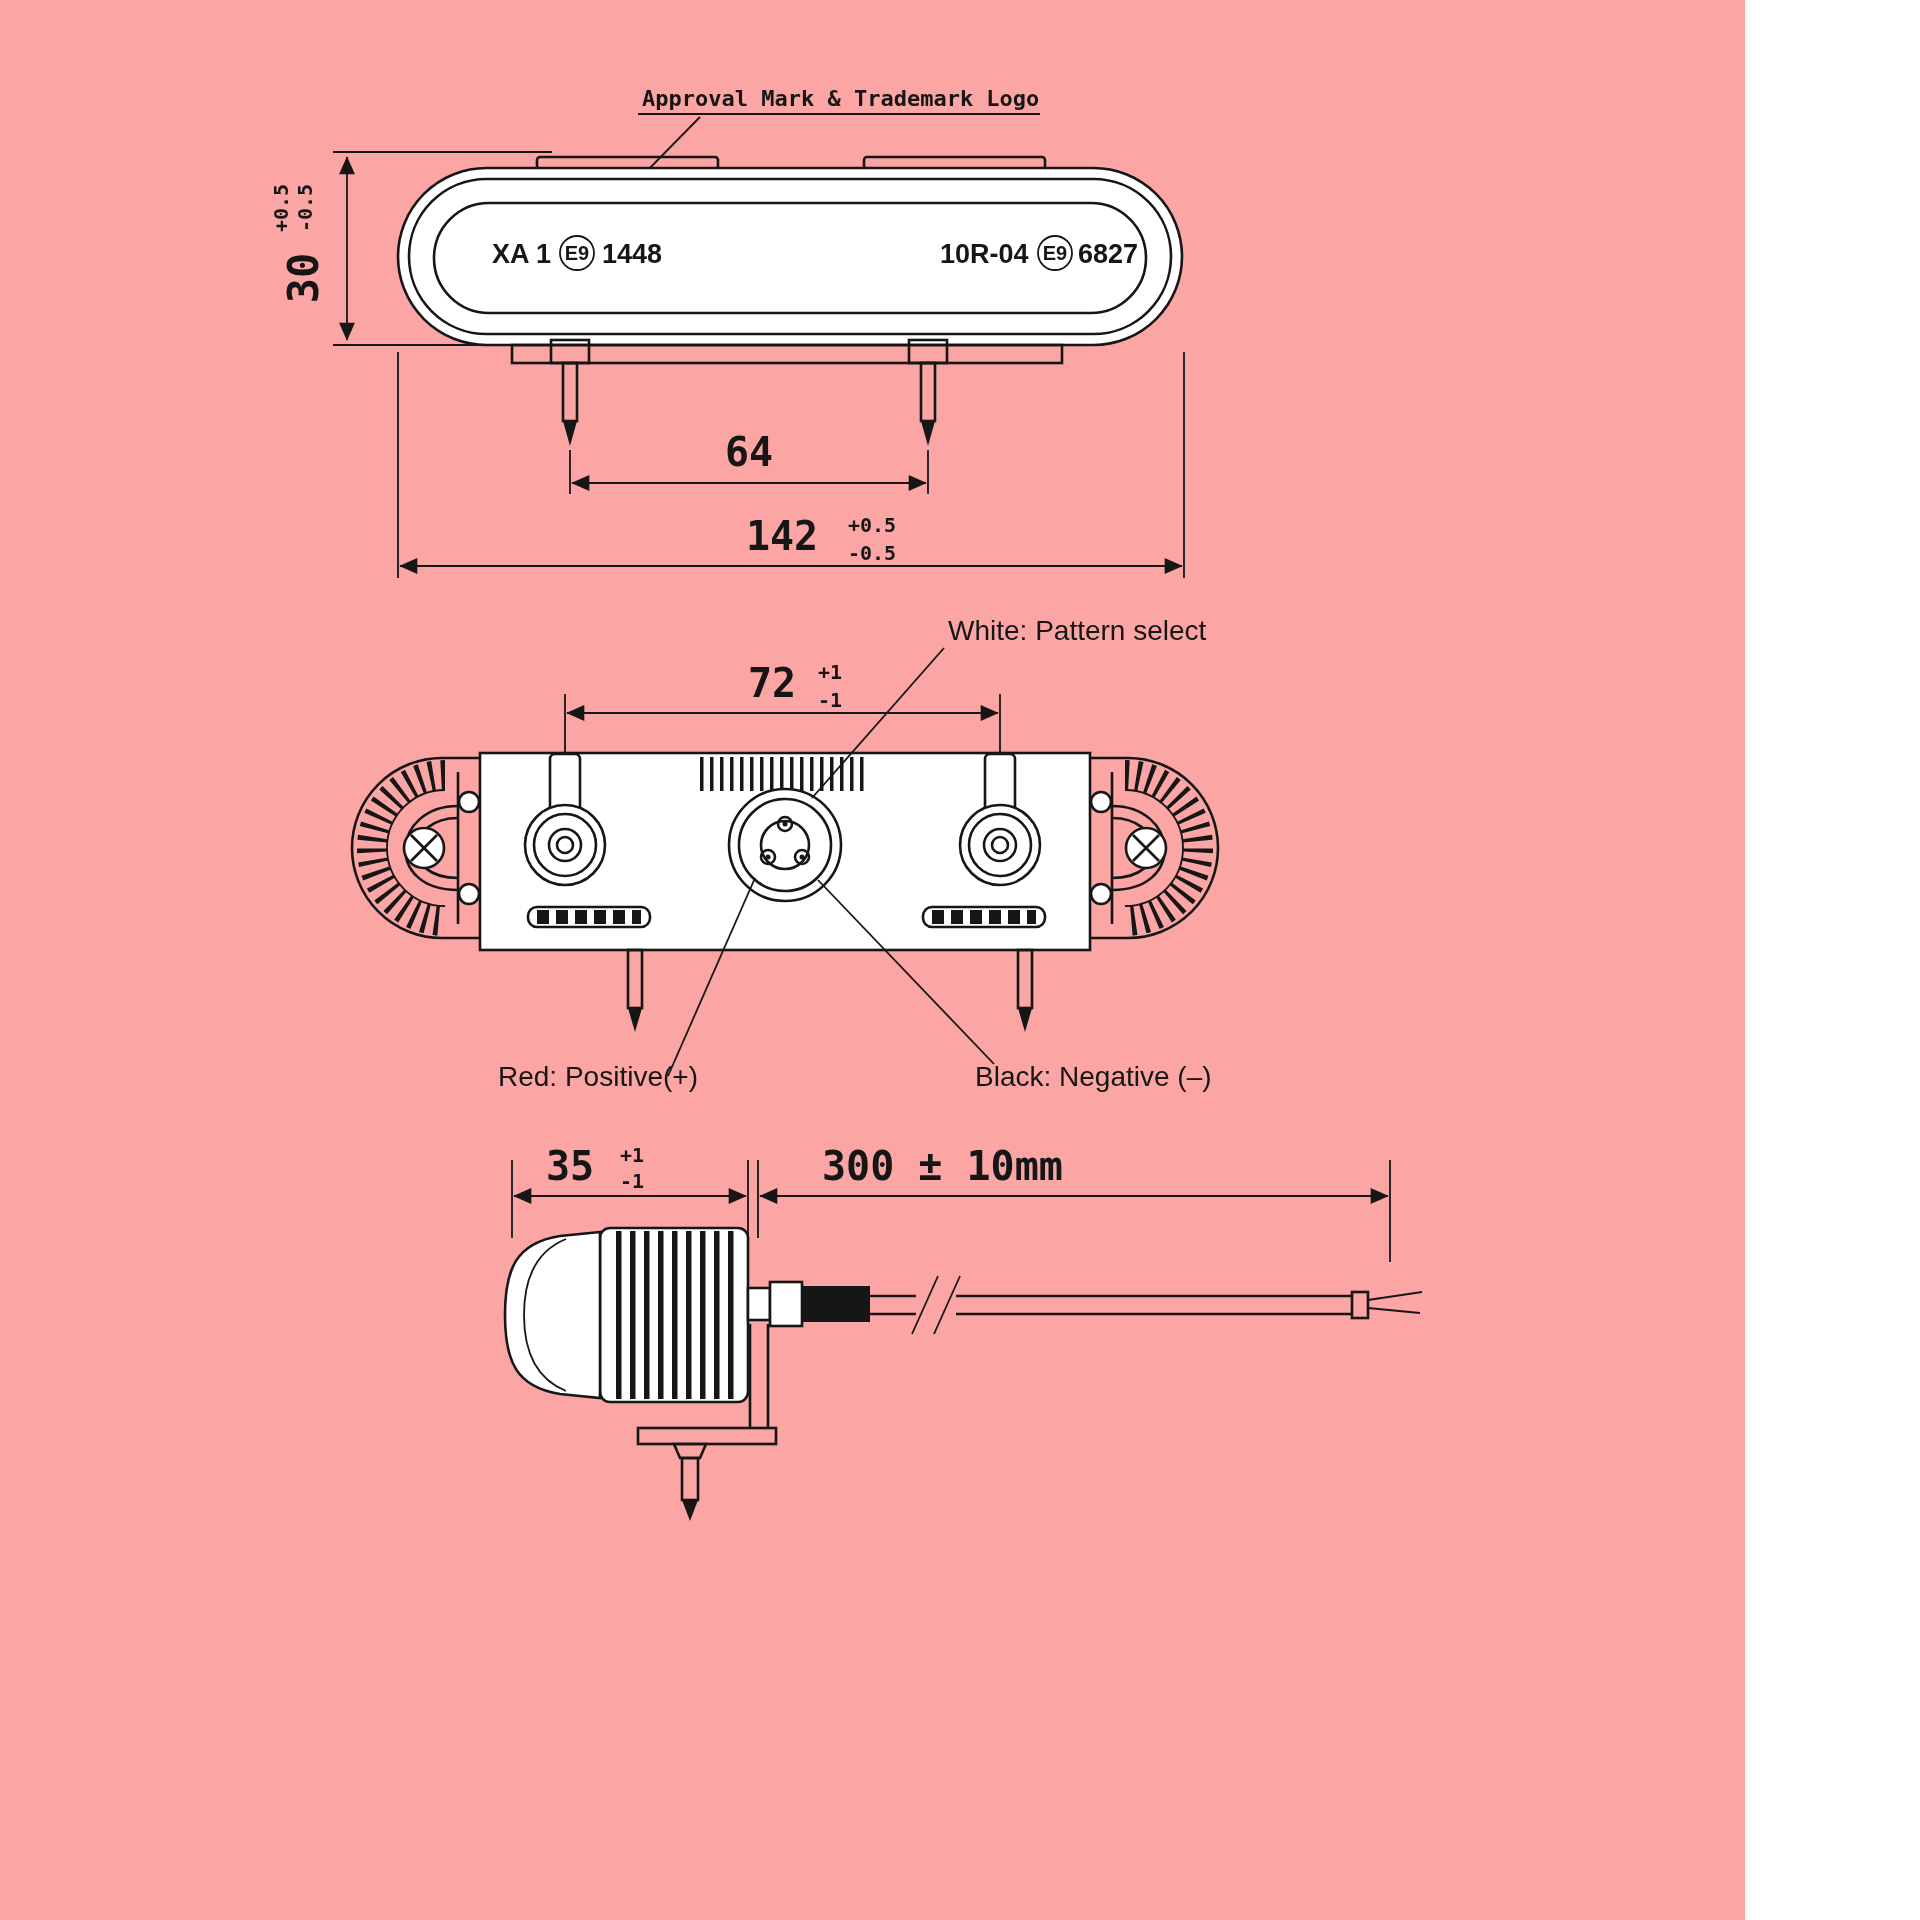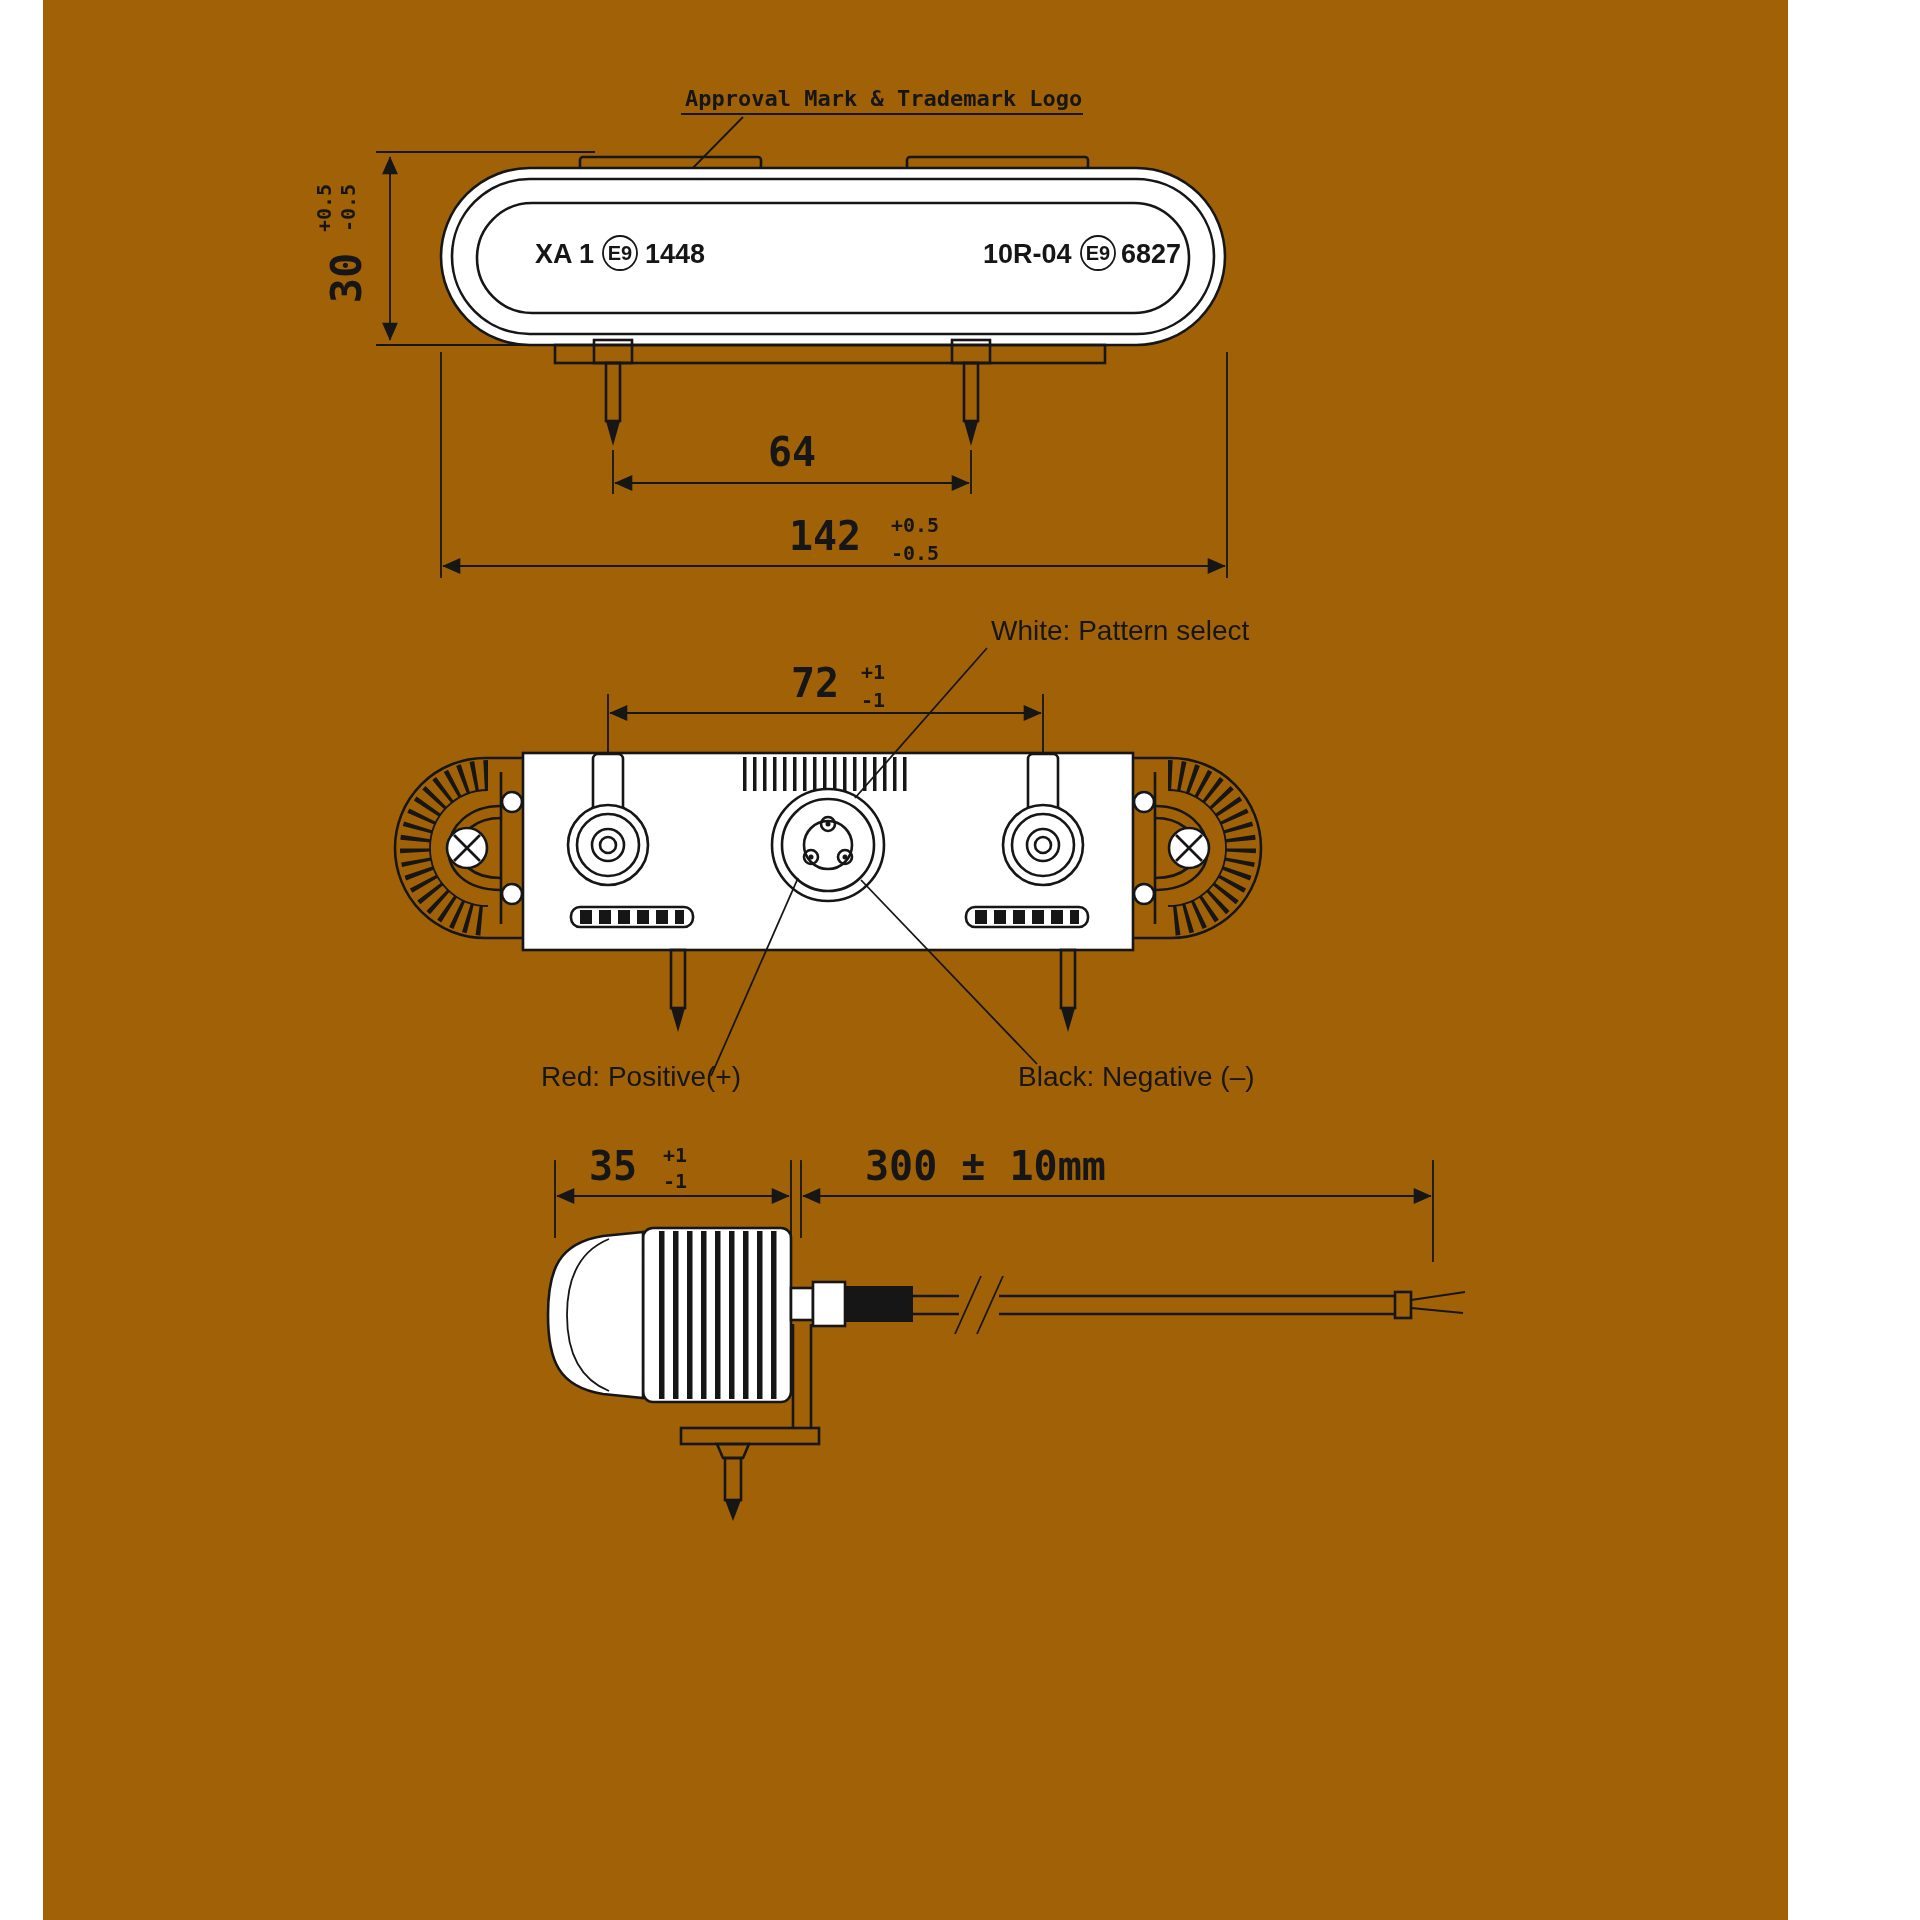--- a/index.html
+++ b/index.html
@@ -3,7 +3,7 @@
 <meta charset="utf-8">
 <style>
   html,body{margin:0;padding:0;background:#fff;}
-  .sheet{width:1745px;height:1920px;background:#a16207;position:relative;overflow:hidden;margin-left:43px;}
+  .sheet{width:1745px;height:1920px;background:#fca5a5;position:relative;overflow:hidden;}
   svg{display:block;}
   
   svg line, svg rect, svg circle, svg path, svg ellipse{

